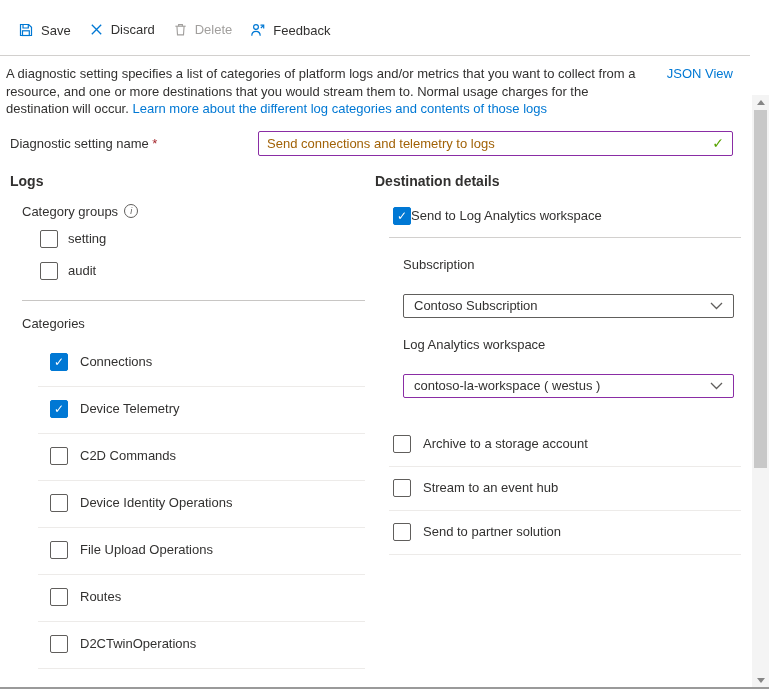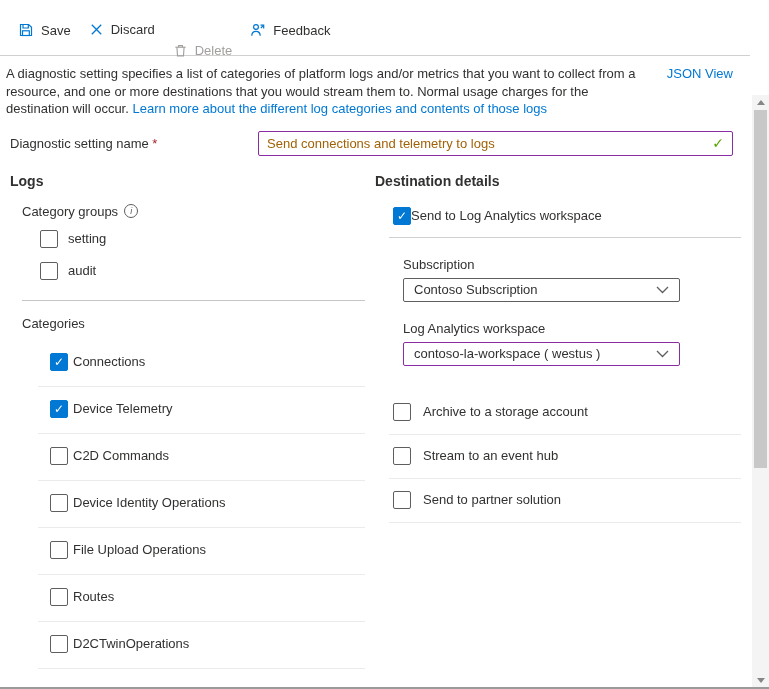--- a/index.html
+++ b/index.html
@@ -20,7 +20,7 @@
   
   .toolbar { display:flex; gap: 18px; margin: 22px 0 0 18px; align-items: flex-start; height: 24px; }
   .tb-btn { display:inline-flex; align-items:center; gap:7px; background:none; border:none; font-size:13px; color:#323130; cursor:pointer; font-family: inherit; }
-  .tb-btn.disabled { color:#a19f9d; cursor: default; margin-top: 21px; }
+  .tb-btn.disabled { color:#a19f9d; cursor: default; }
   .tb-btn svg { display:block; }
   .toolbar-divider { margin-top: 9px; border-top: 1px solid #d2d0ce; width: 750px; }
 

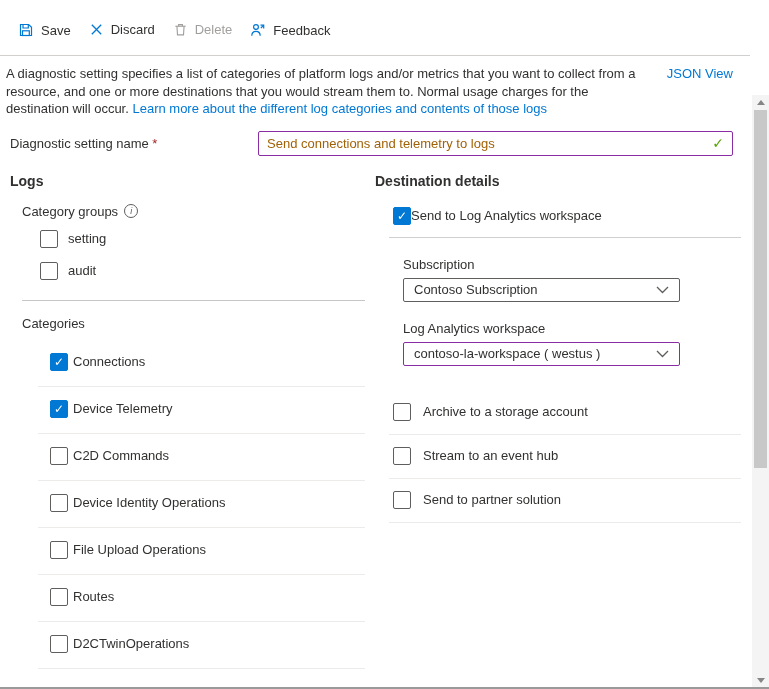--- a/index.html
+++ b/index.html
@@ -66,7 +66,7 @@
   .dest-divider { margin: 12px 0 0 14px; border-top: 1px solid #d2d0ce; width: 352px; }
   .dest-inner { margin-left: 28px; }
   .field-label { margin-top: 19px; color:#323130; }
-  .dropdown { display:flex; align-items:center; justify-content:space-between; margin-top: 6px; width: 277px; height: 24px; border: 1px solid #605e5c; border-radius: 2px; padding: 0 10px; cursor:pointer; background:#fff; }
+  .dropdown { display:flex; align-items:center; justify-content:space-between; margin-top: 22px; width: 331px; height: 24px; border: 1px solid #605e5c; border-radius: 2px; padding: 0 10px; cursor:pointer; background:#fff; }
   .dropdown.edited { border-color:#8a2da5; }
   .dropdown .val { color:#323130; }
   .dest-list { list-style:none; margin: 25px 0 0 14px; width: 352px; }

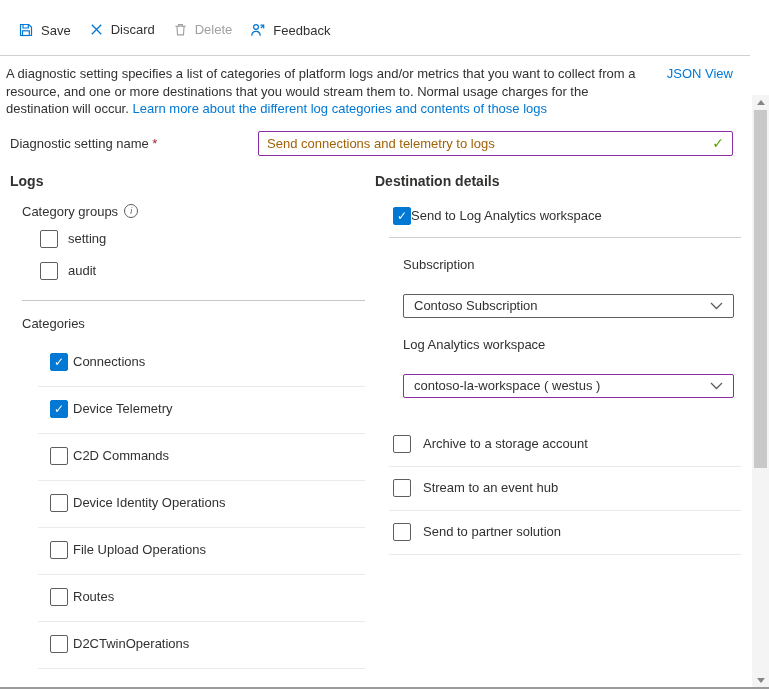--- a/index.html
+++ b/index.html
@@ -53,7 +53,7 @@
   .group-row { display:flex; align-items:center; gap:10px; padding: 7px 0; }
   .section-divider { margin-top: 13px; border-top: 1px solid #c8c6c4; width: 343px; }
   .cat-list { list-style:none; margin: 9px 0 0 16px; width: 327px; }
-  .cat-list li { display:flex; align-items:center; gap:5px; padding: 13px 0 15px 12px; border-bottom: 1px solid #edebe9; }
+  .cat-list li { display:flex; align-items:center; gap:12px; padding: 13px 0 15px 12px; border-bottom: 1px solid #edebe9; }
 
   
   .cb { width:18px; height:18px; border:1px solid #605e5c; border-radius:2px; background:#fff; cursor:pointer; display:inline-flex; align-items:center; justify-content:center; flex:none; }

